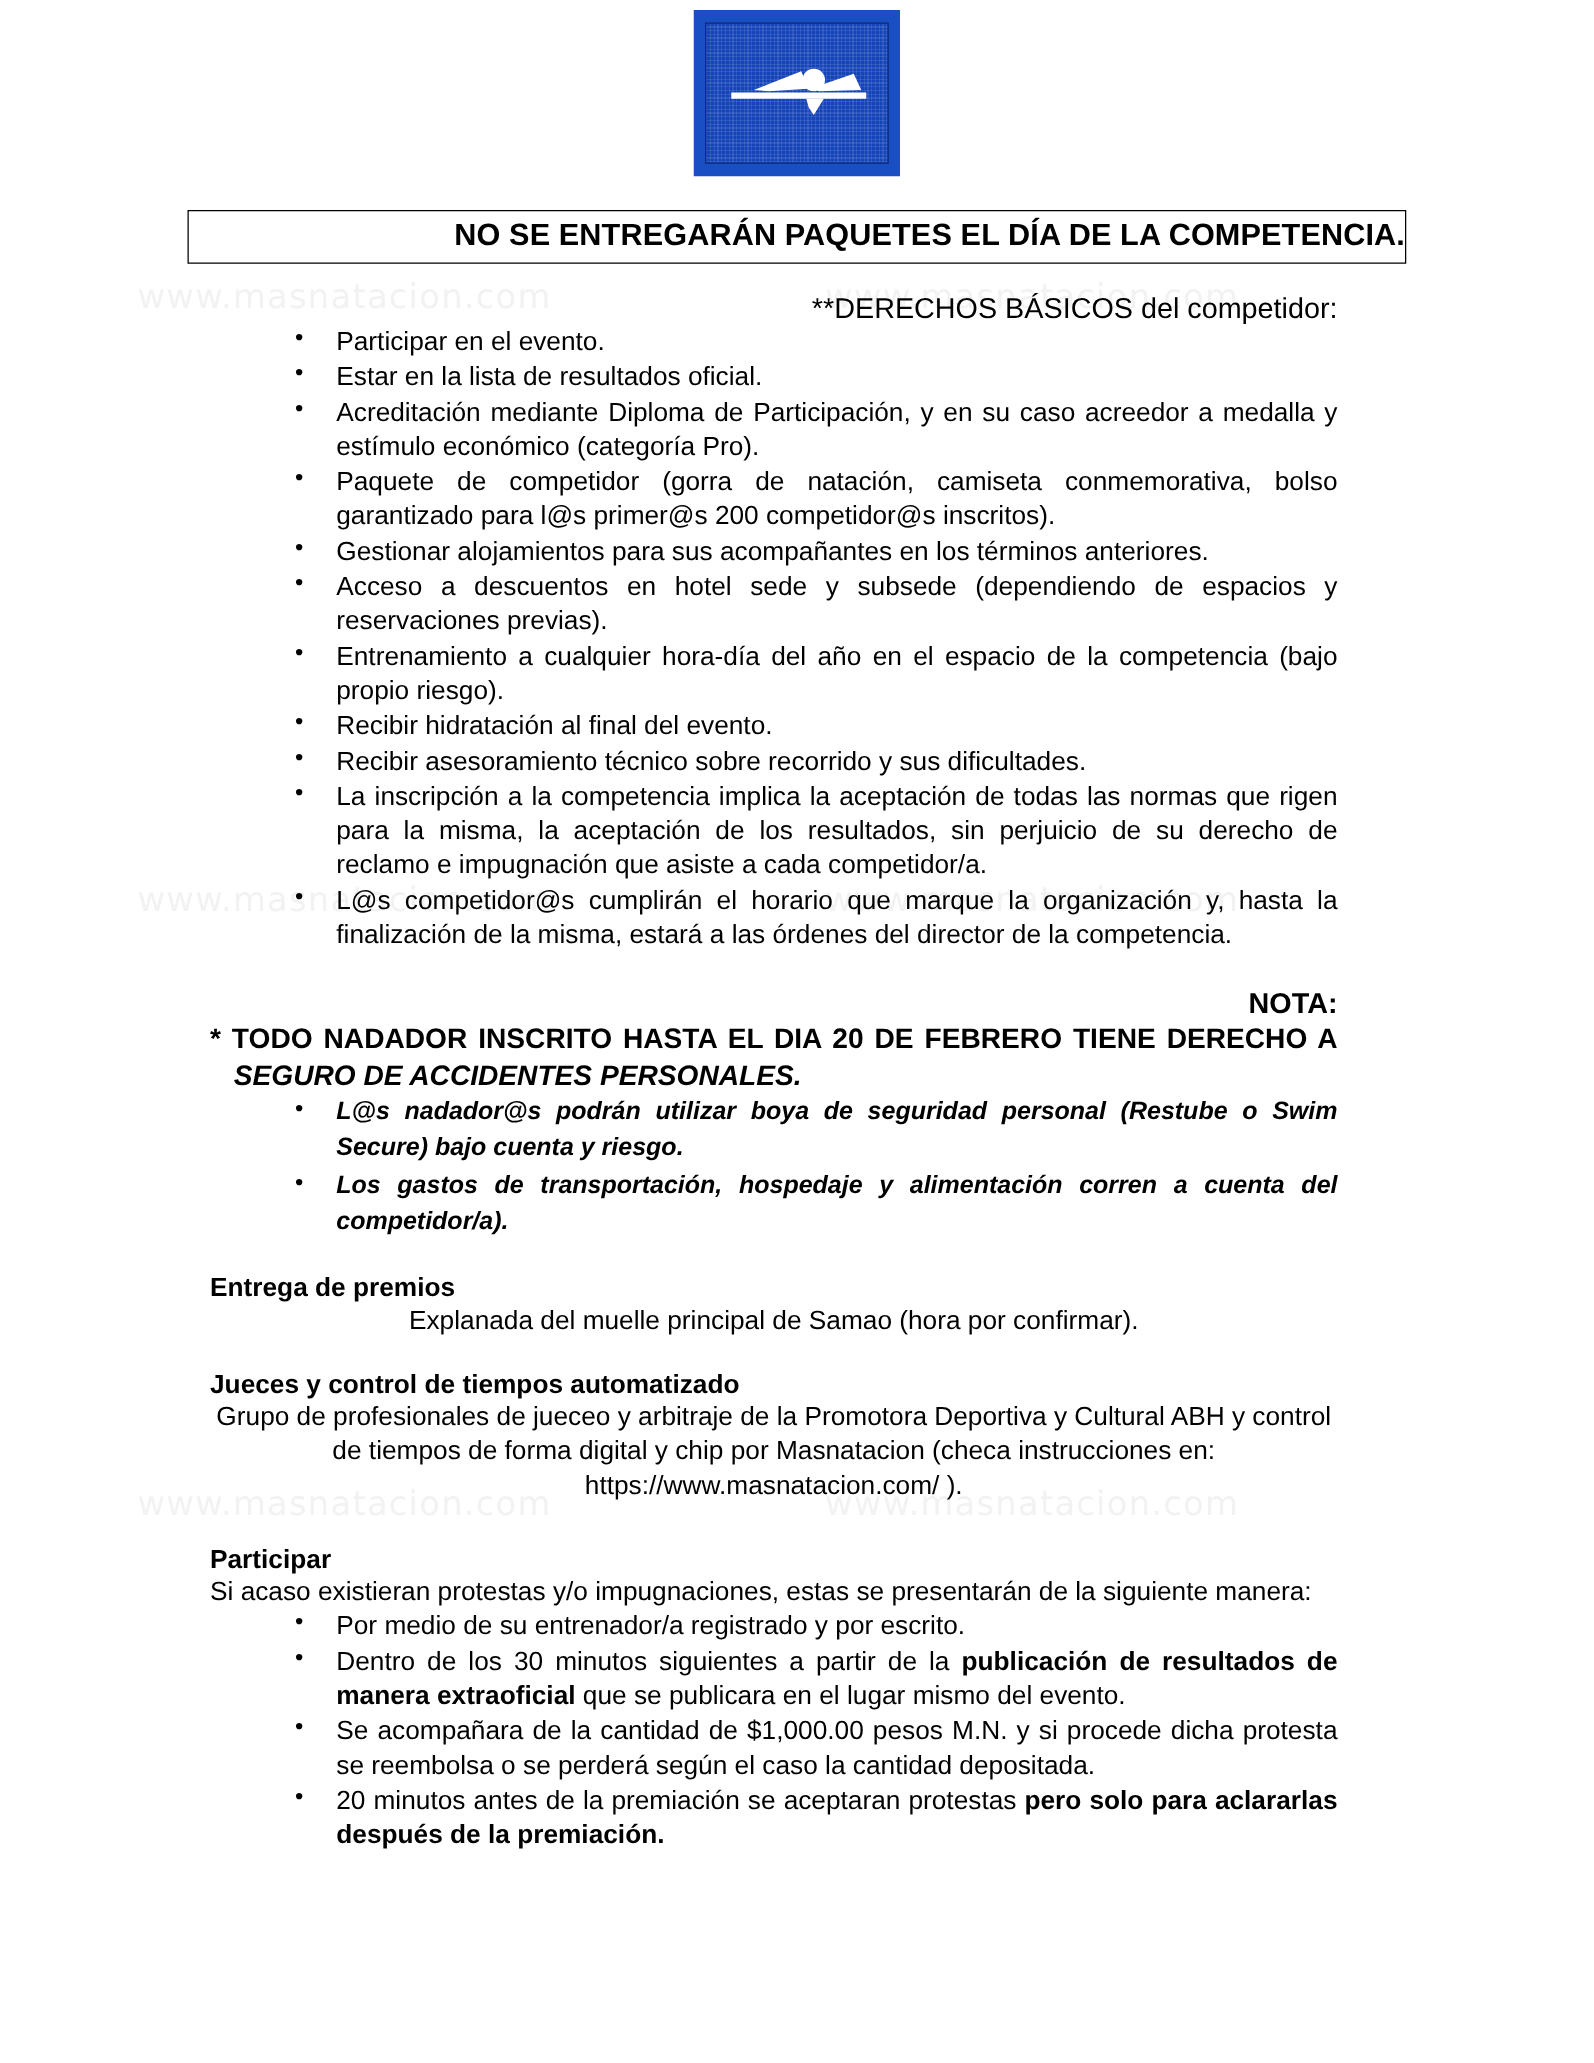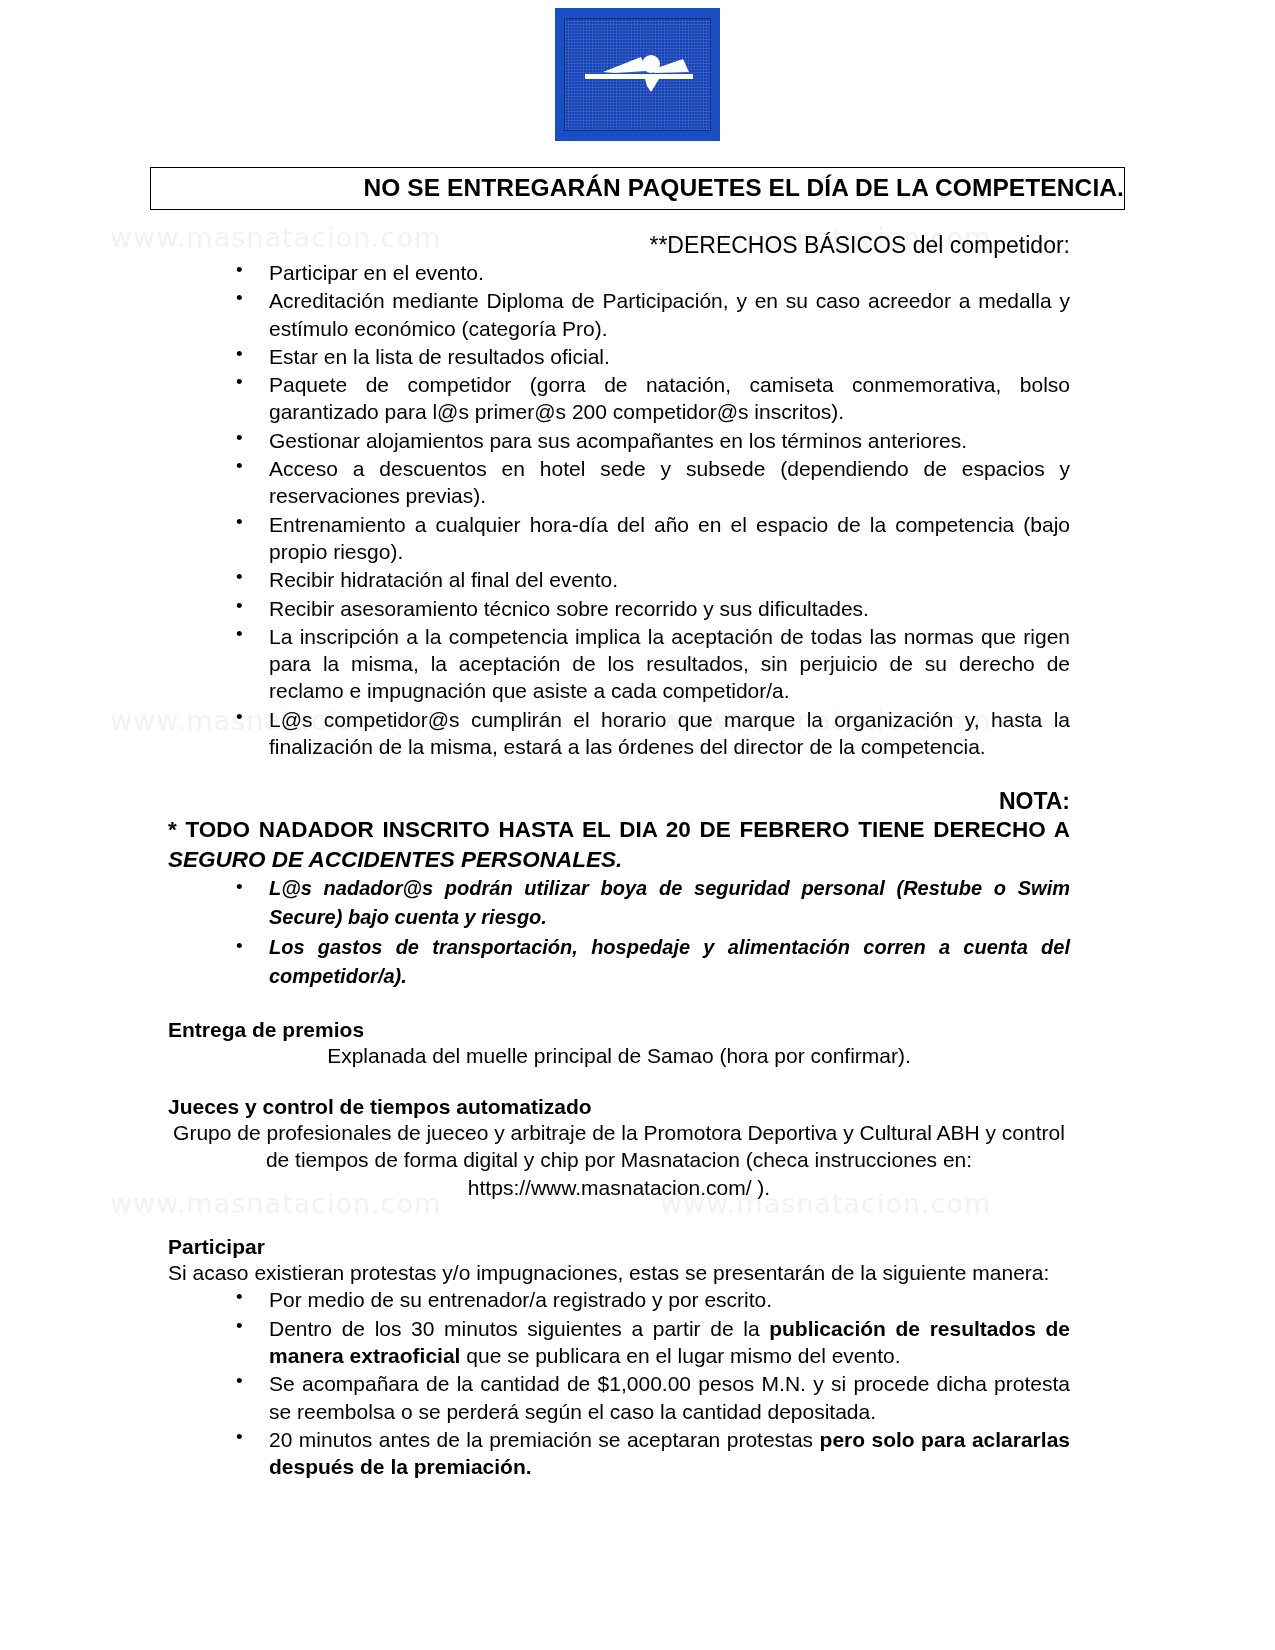--- a/index.html
+++ b/index.html
@@ -195,8 +195,8 @@
 
     <ul class="bul">
       <li>Participar en el evento.</li>
+      <li>Estar en la lista de resultados oficial.</li>
       <li>Acreditación mediante Diploma de Participación, y en su caso acreedor a medalla y estímulo económico (categoría Pro).</li>
-      <li>Estar en la lista de resultados oficial.</li>
       <li>Paquete de competidor (gorra de natación, camiseta conmemorativa, bolso garantizado para l@s primer@s 200 competidor@s inscritos).</li>
       <li>Gestionar alojamientos para sus acompañantes en los términos anteriores.</li>
       <li>Acceso a descuentos en hotel sede y subsede (dependiendo de espacios y reservaciones previas).</li>

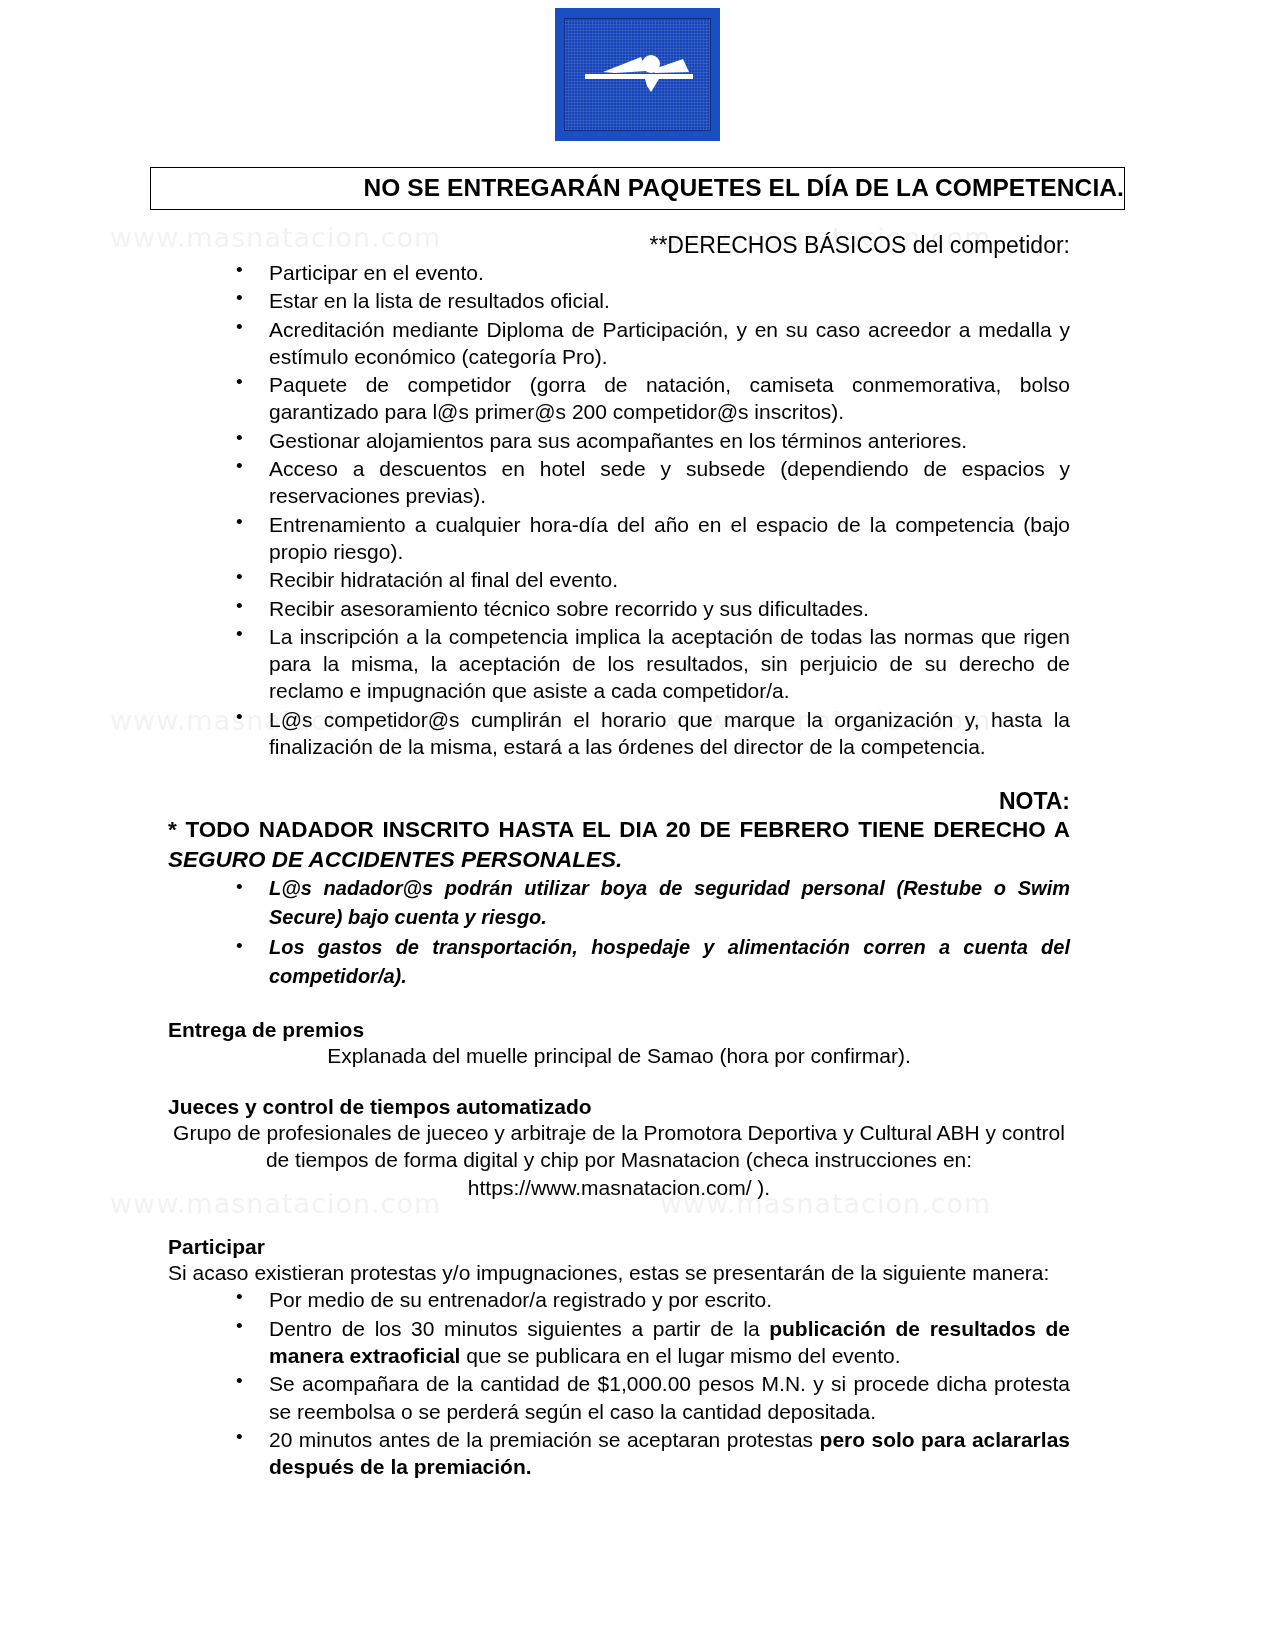--- a/index.html
+++ b/index.html
@@ -151,7 +151,7 @@
     text-align: justify;
     line-height: 1.30;
   }
-  .nota-line .ital { font-style: italic; }
+  .nota-line .ital { font-style: italic; margin-left: 19px; }
   .gap-md { height: 26px; }
   .gap-lg { height: 34px; }
 

